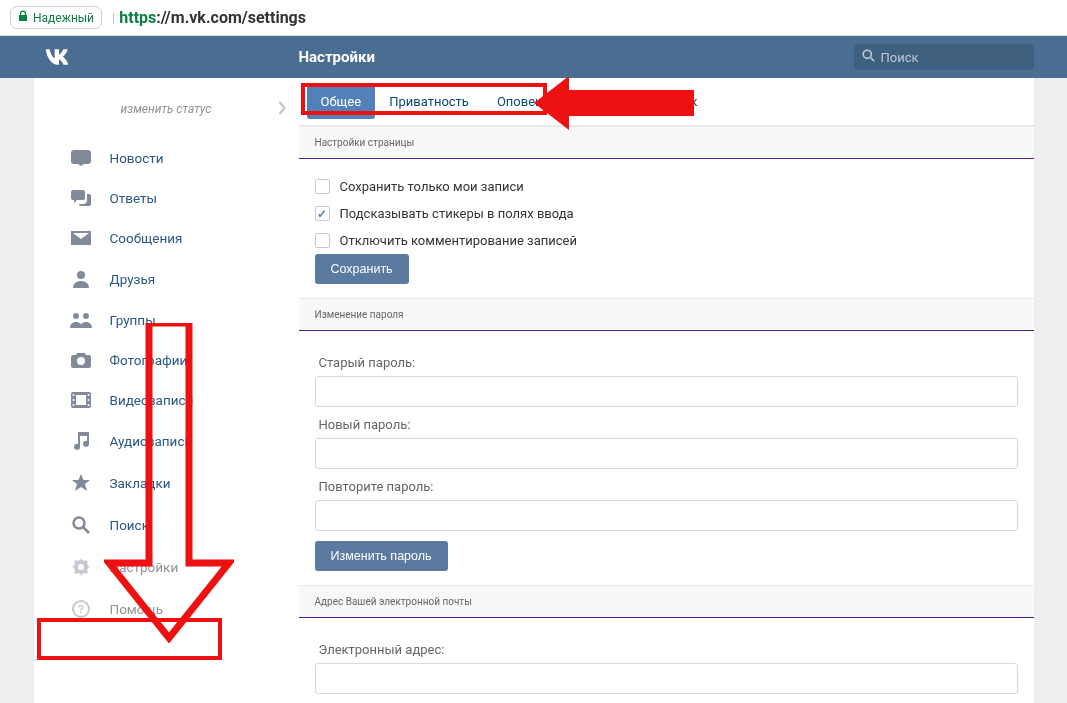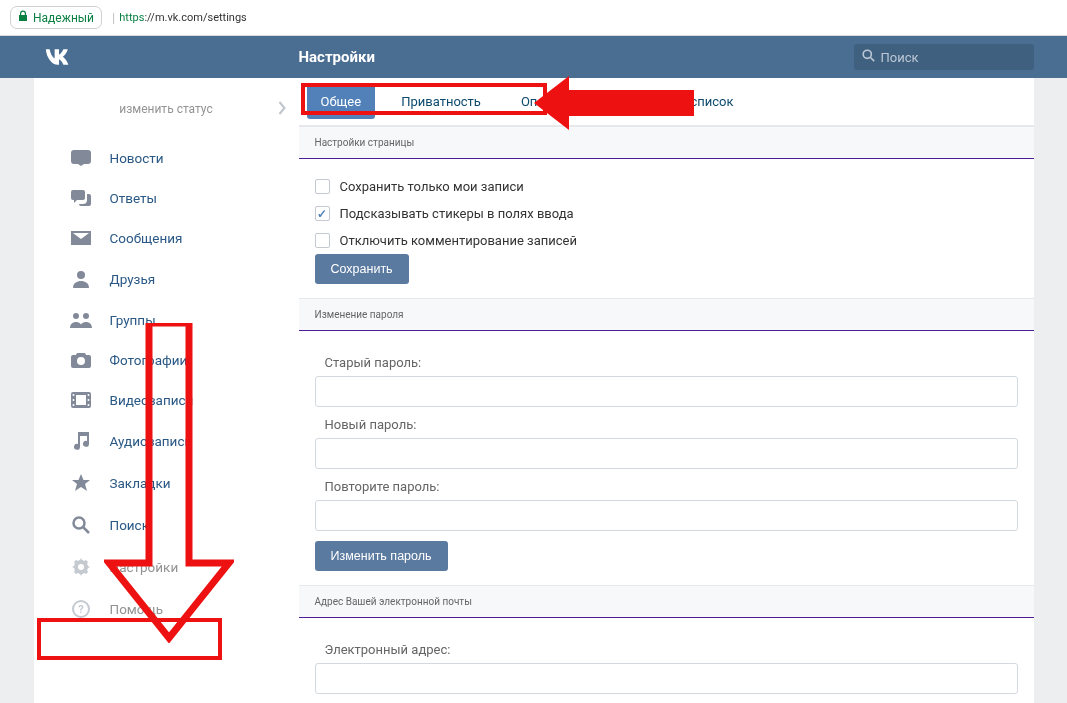--- a/index.html
+++ b/index.html
@@ -8,7 +8,7 @@
 .browser-bar { height: 36px; background: #fff; border-bottom: 1px solid #d9dbde; display: flex; align-items: center; padding: 0 10px; }
 .lock-badge { display: flex; align-items: center; gap: 5px; color: #0b8043; font-size: 12px; border: 1px solid #d0d0d0; border-radius: 7px; padding: 3px 7px; margin-right: 6px; }
 .url-sep { color: #c0c0c0; margin: 0 4px; }
-.url { color: #333; font-size: 11px; }
+.url { color: #333; font-size: 16px; font-weight: bold; }
 .url .https { color: #0b8043; }
 
 .topbar { height: 42px; background: #4a6d92; display: flex; align-items: center; color: #fff; }

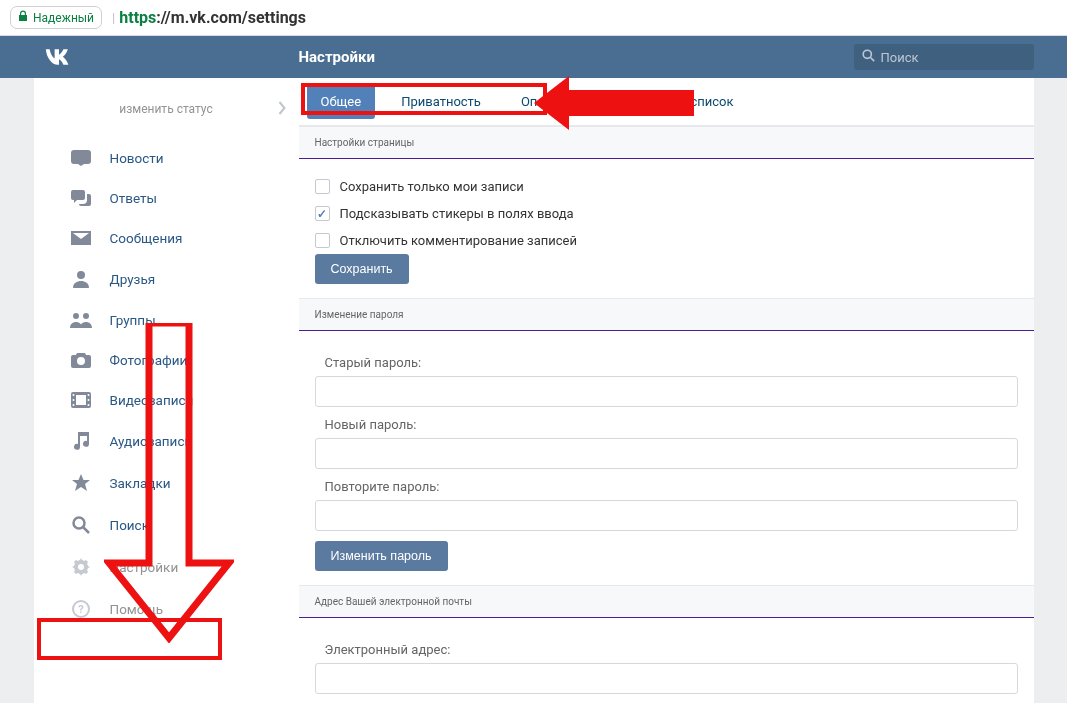--- a/index.html
+++ b/index.html
@@ -21,7 +21,7 @@
 
 .page { width: 1000px; margin: 0 auto; display: flex; }
 .sidebar { width: 265px; background: #fff; }
-.status-row { display:flex; align-items:center; justify-content:center; gap:8px; color:#939393; font-size:12px; padding:24px 0 22px; position:relative; }
+.status-row { display:flex; align-items:center; justify-content:center; gap:8px; color:#939393; font-size:12px; padding:24px 0 22px; position:relative;font-style:italic; }
 .status-row .chev { position:absolute; right:12px; color:#bfc5cc; }
 .nav-item { display:flex; align-items:center; gap:18px; padding:12px 0 12px 36px; color:#2a5885; font-size:13.5px; cursor:pointer; }
 .nav-item .icon { width:22px; color:#828a99; display:flex; justify-content:center; }

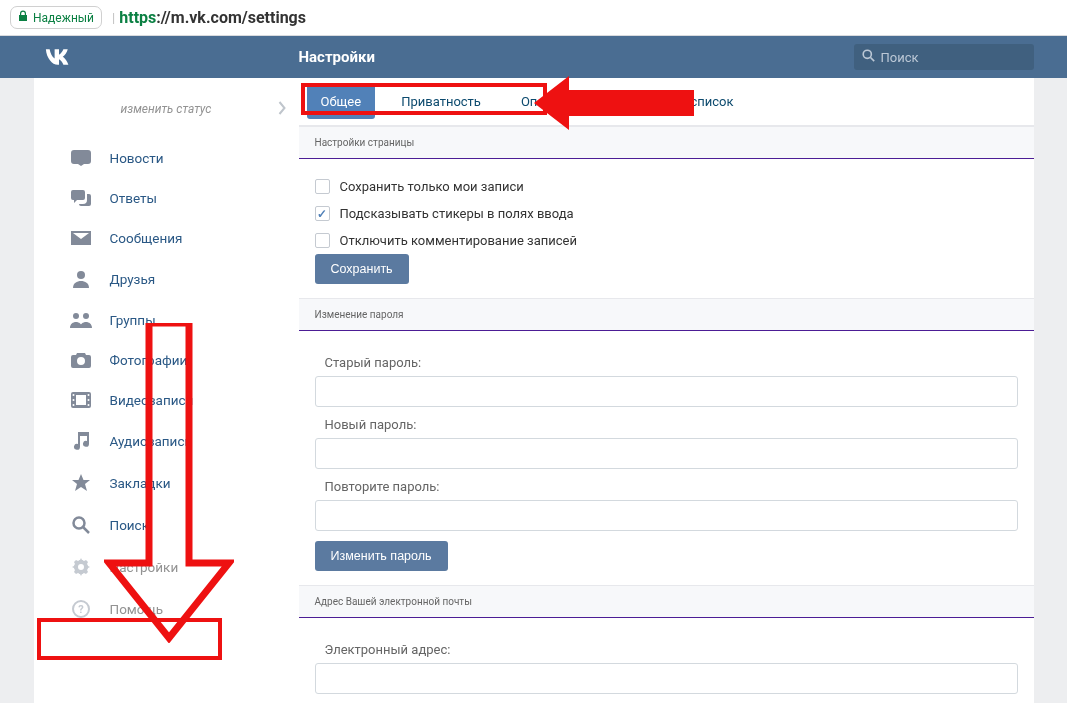--- a/index.html
+++ b/index.html
@@ -29,7 +29,7 @@
 .nav-item.muted .icon { color:#c5cad1; }
 
 .main { flex:1; background:#fff; margin-left:0; }
-.tabs { display:flex; align-items:center; gap:12px; border-bottom:1px solid #e7e8ec; }
+.tabs { display:flex; align-items:center; gap:0; border-bottom:1px solid #e7e8ec; }
 .tab { padding:10px 14px; color:#0c4a6e; font-size:13px; cursor:pointer; }
 .tab.active { background:#5181b8; color:#fff; border-radius:3px; }
 

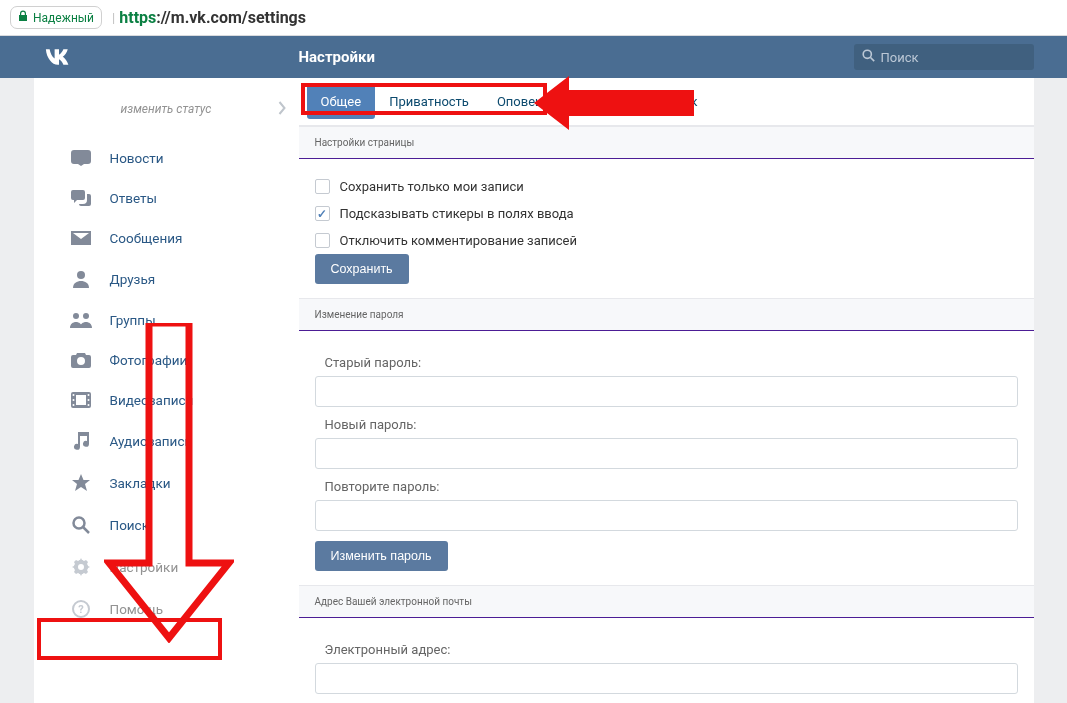--- a/index.html
+++ b/index.html
@@ -39,7 +39,7 @@
 .chk { width:15px; height:15px; border:1px solid #c5cad1; border-radius:2px; display:flex; align-items:center; justify-content:center; }
 .chk.checked::after { content:"✓"; color:#5181b8; font-size:12px; font-weight:bold; }
 .btn { display:inline-block; background:#5b7aa0; color:#fff; border:none; padding:8px 16px; border-radius:3px; font-size:12.5px; cursor:pointer; }
-.field-label { color:#656565; font-size:13px; margin:10px 10px 6px; }
+.field-label { color:#656565; font-size:13px; margin:10px 4px 6px; }
 .text-input { width:100%; border:1px solid #d3d9de; border-radius:3px; padding:7px 8px; font-size:13px; }
 
 

